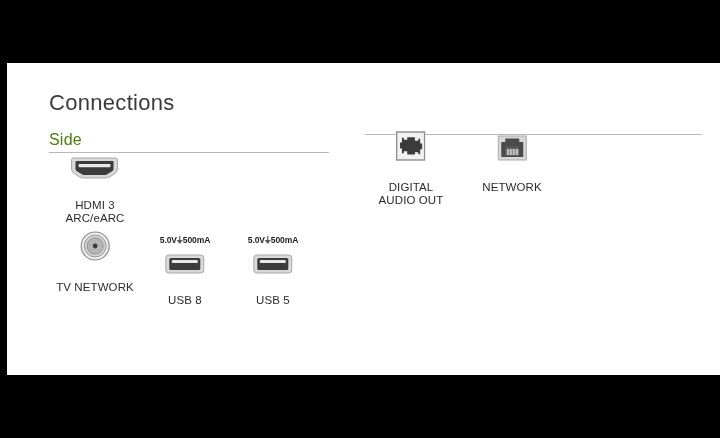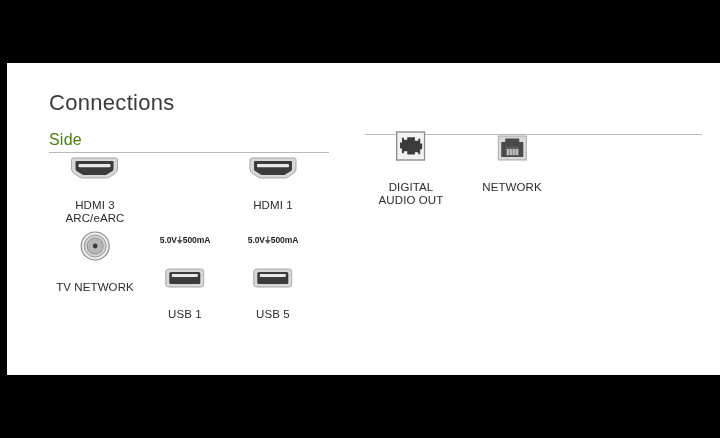--- a/index.html
+++ b/index.html
@@ -133,16 +133,6 @@
             </div>
             <div class="port-label">HDMI 3
 ARC/eARC</div>
-          </div>
-          <div class="port" style="left: 224px; top: 0px;">
-            <div class="icon-wrap">
-              <svg width="50" height="22" viewBox="0 0 50 22">
-                <path d="M2 3 Q2 1 4 1 L46 1 Q48 1 48 3 L48 12 Q48 14 46 16 L40 20 Q38 21 36 21 L14 21 Q12 21 10 20 L4 16 Q2 14 2 12 Z" fill="#d8d8d8" stroke="#a9a9a9" stroke-width="1"></path>
-                <path d="M6 5 Q6 4 7 4 L43 4 Q44 4 44 5 L44 12 Q44 13 43 14 L38 17 Q37 18 36 18 L14 18 Q13 18 12 17 L7 14 Q6 13 6 12 Z" fill="#3b3b3b"></path>
-                <rect x="9" y="7" width="32" height="3.2" rx="1" fill="#e8e8e8"></rect>
-              </svg>
-            </div>
-            <div class="port-label">HDMI 1</div>
           </div>
           <div class="port" style="left: 46px; top: 82px;">
             <div class="icon-wrap">

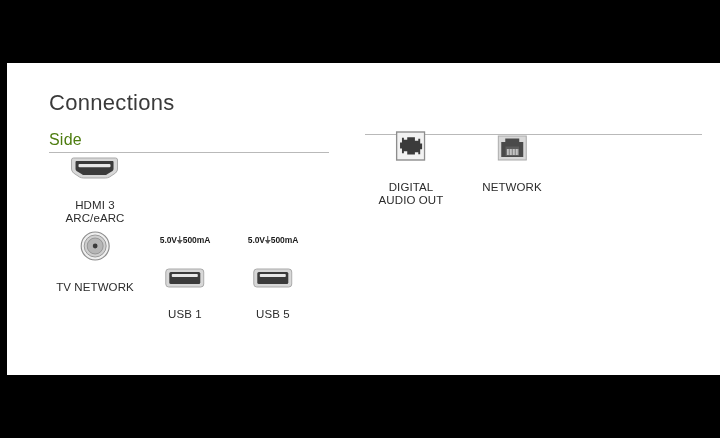--- a/index.html
+++ b/index.html
@@ -95,7 +95,7 @@
     font-weight: 700;
     color: #1c1c1c;
     line-height: 10px;
-    margin-bottom: 17px;
+    margin-bottom: 3px;
     white-space: nowrap;
     letter-spacing: -0.1px;
   }

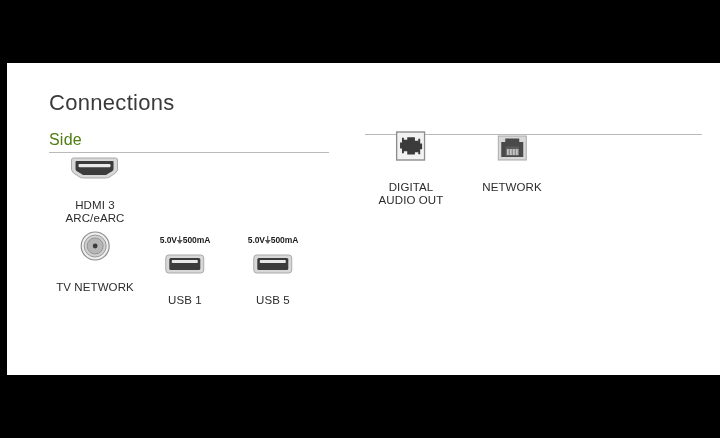--- a/index.html
+++ b/index.html
@@ -154,7 +154,7 @@
                 <rect x="7" y="6" width="26" height="3" rx="0.8" fill="#e8e8e8"></rect>
               </svg>
             </div>
-            <div class="port-label">USB 1</div>
+            <div class="port-label">USB 8</div>
           </div>
           <div class="port" style="left: 224px; top: 82px;">
             <div class="port-sublabel">5.0V⏚500mA</div>

